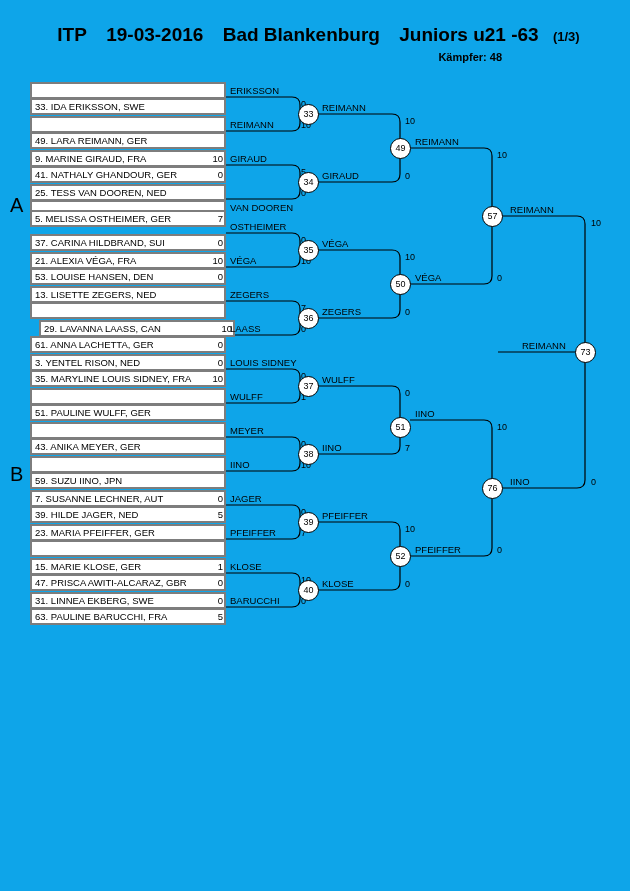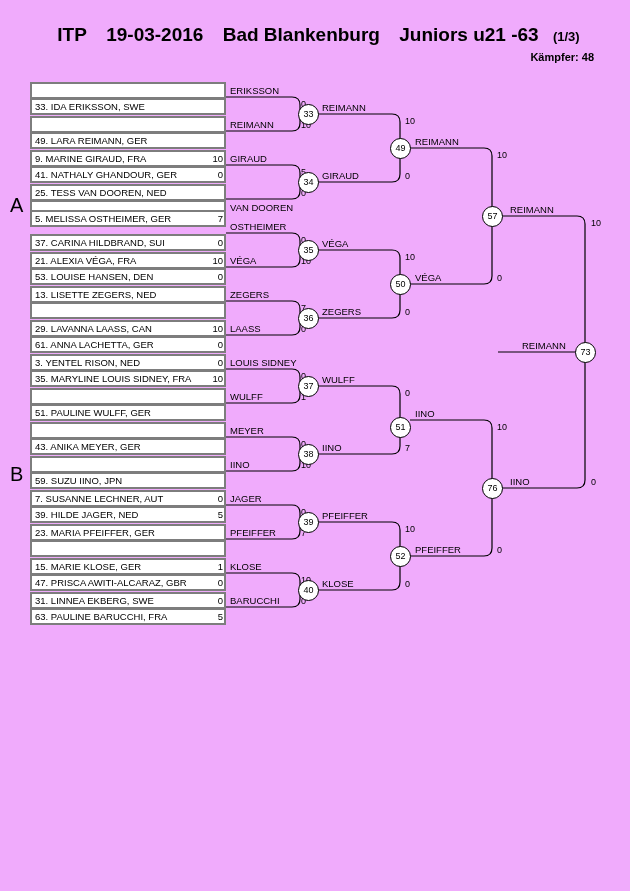--- a/index.html
+++ b/index.html
@@ -4,7 +4,7 @@
 <style>
   html,body{margin:0;padding:0;background:#fff;}
   body{width:630px;height:891px;position:relative;font-family:"Liberation Sans",sans-serif;color:#000;overflow:hidden;}
-  #page{position:absolute;inset:0;background:#f0abfc;text-decoration:underline;}
+  #page{position:absolute;inset:0;background:#0ea5e9;text-decoration:underline;}
   .title-row{position:absolute;top:24px;left:0;width:630px;text-align:center;font-weight:bold;font-size:19px;white-space:nowrap;}
   .title-part{display:inline-block;margin:0 7px;}
   .page-indicator{display:inline-block;font-size:13px;margin-left:2px;}

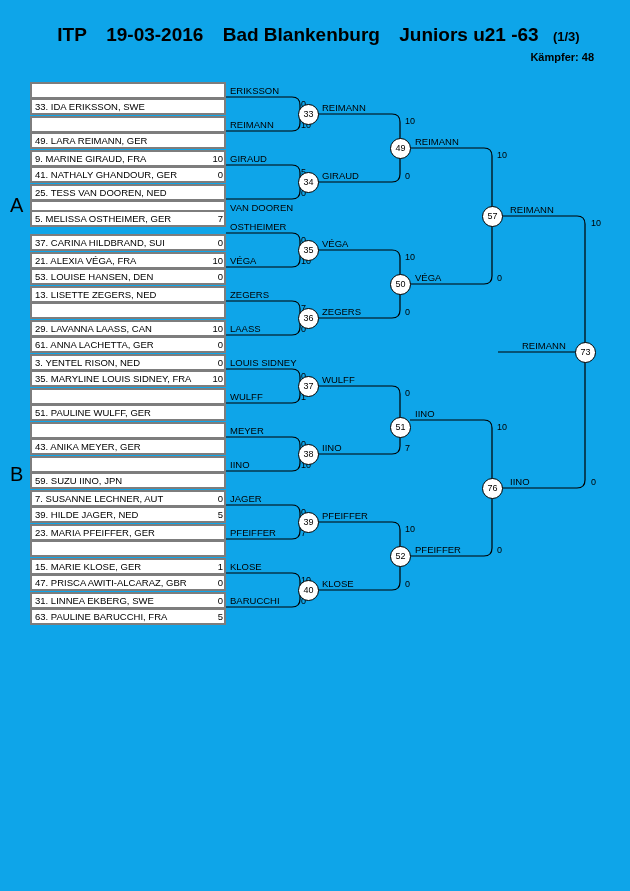--- a/index.html
+++ b/index.html
@@ -8,7 +8,7 @@
   .title-row{position:absolute;top:24px;left:0;width:630px;text-align:center;font-weight:bold;font-size:19px;white-space:nowrap;}
   .title-part{display:inline-block;margin:0 7px;}
   .page-indicator{display:inline-block;font-size:13px;margin-left:2px;}
-  .fighters{position:absolute;top:51px;left:0;width:594px;text-align:right;font-weight:bold;font-size:11px;}
+  .fighters{position:absolute;top:51px;left:0;width:502px;text-align:right;font-weight:bold;font-size:11px;}
   .section-letter{position:absolute;left:10px;font-size:20px;}
   #sectionA{top:194px;}
   #sectionB{top:463px;}

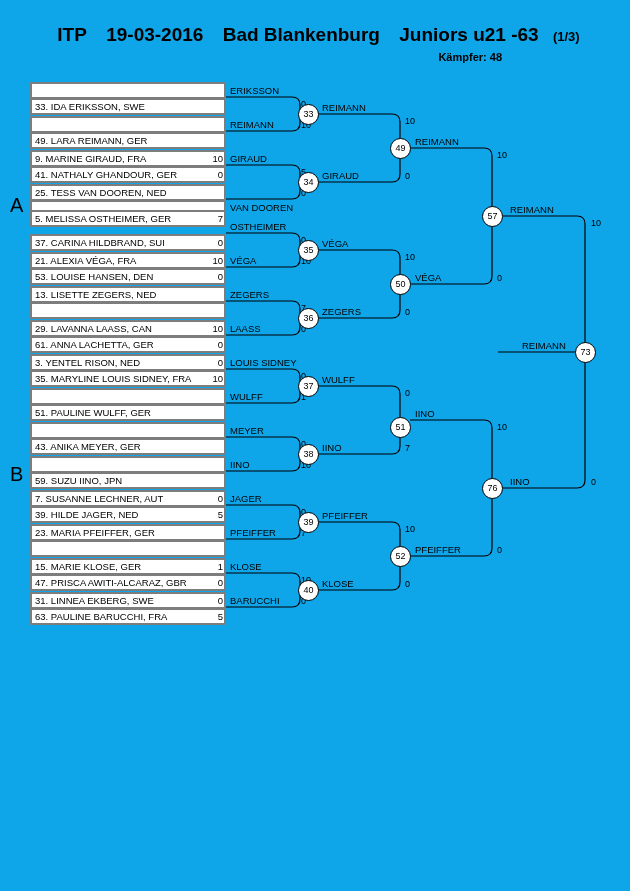--- a/index.html
+++ b/index.html
@@ -126,7 +126,7 @@
         <span class="bname"></span>
         <span class="bscore"></span>
       </div>
-      <div class="box" style="left: 30px; top: 320px; padding-left: 10px;">
+      <div class="box" style="left: 39px; top: 320px; padding-left: 10px;">
         <span class="bname">29. LAVANNA LAASS, CAN</span>
         <span class="bscore">10</span>
       </div>

